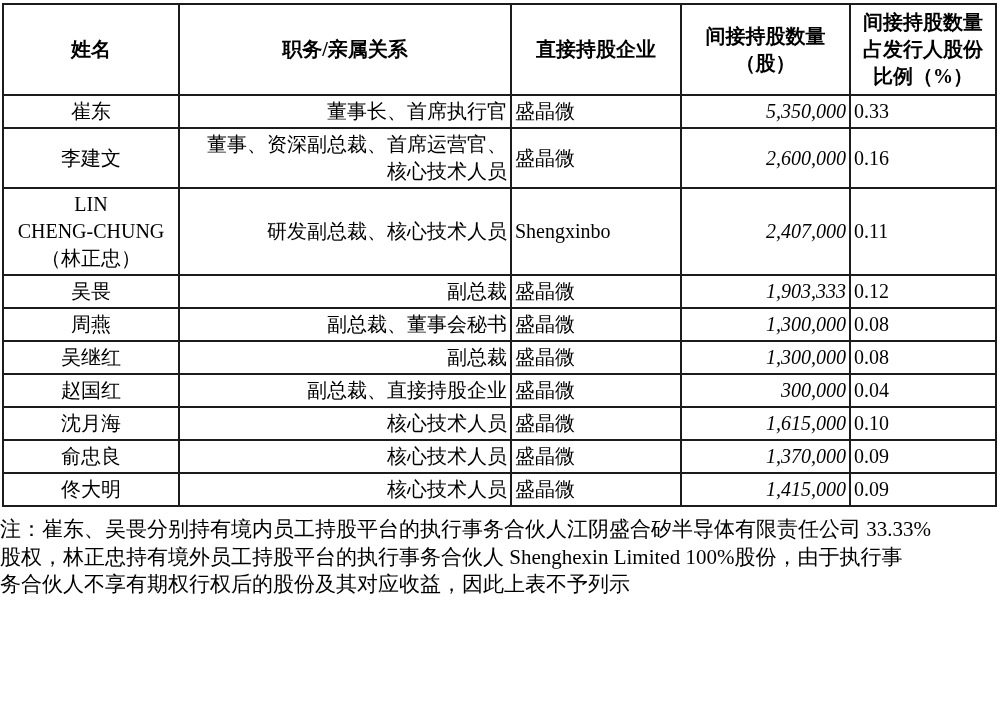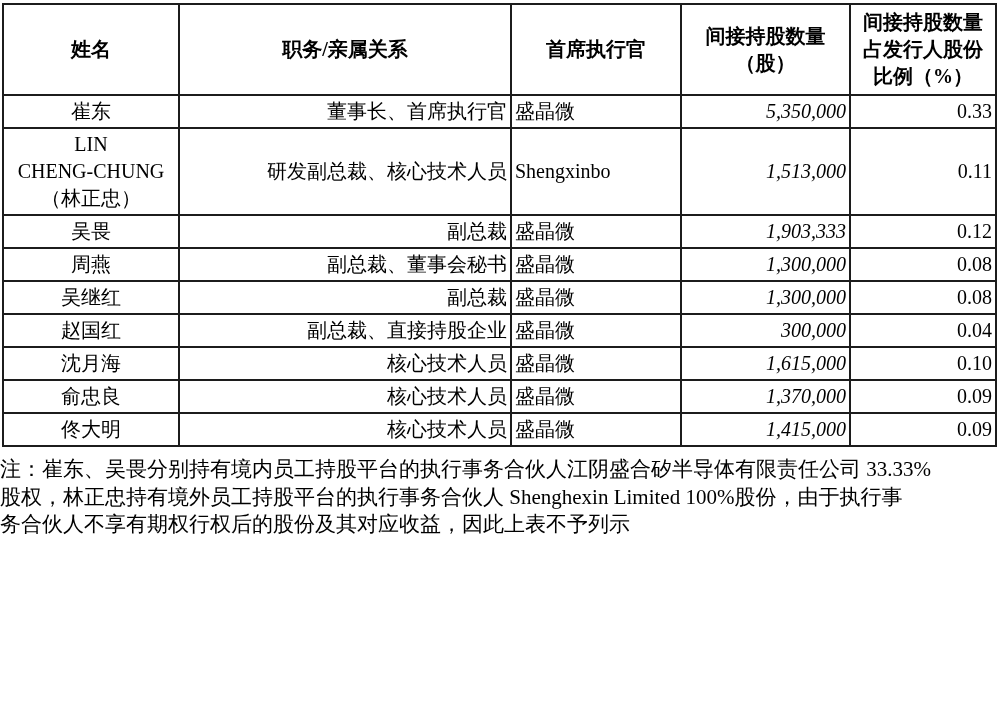--- a/index.html
+++ b/index.html
@@ -86,7 +86,7 @@
       <tr>
         <th>姓名</th>
         <th>职务/亲属关系</th>
-        <th>首席执行官</th>
+        <th>直接持股企业</th>
         <th>间接持股数量
 （股）</th>
         <th class="h-pct">间接持股数量

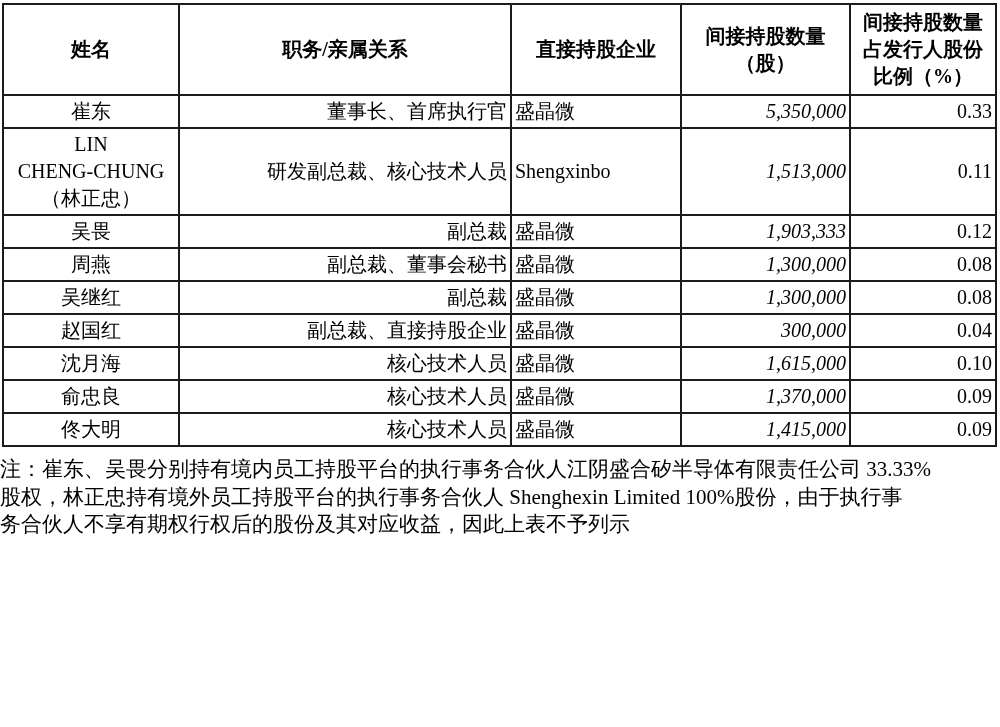--- a/index.html
+++ b/index.html
@@ -57,7 +57,6 @@
     font-style: italic;
   }
   td.c-pct {
-    text-align: right;
     padding-right: 10px;
     margin-left: 26px;
   }

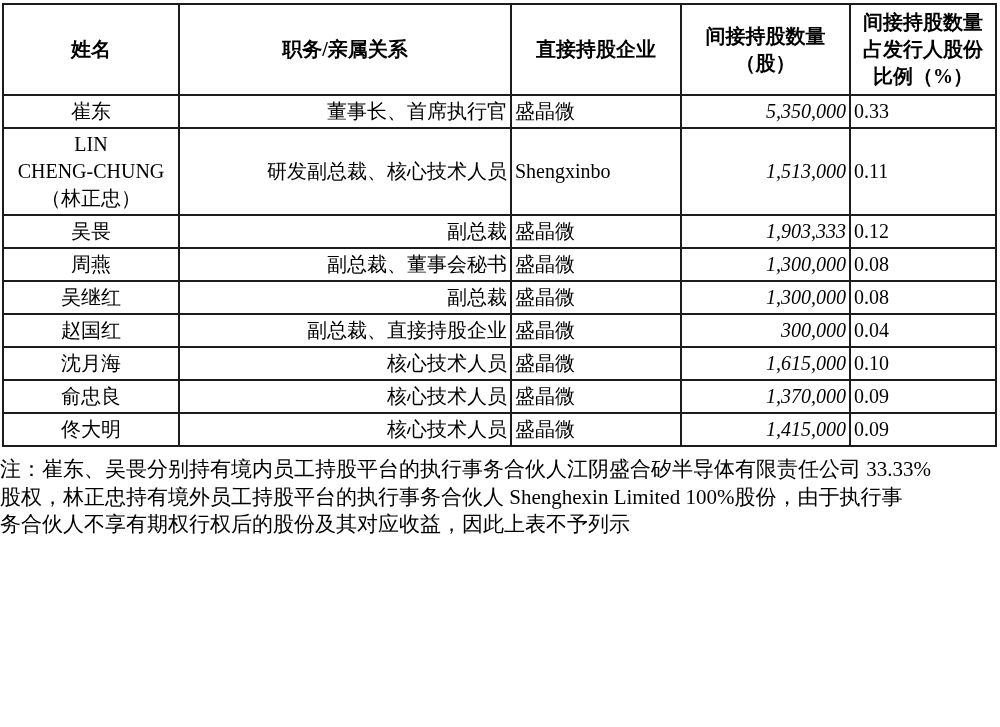--- a/index.html
+++ b/index.html
@@ -102,6 +102,14 @@
     <td class="c-pct">0.33</td>
   </tr>
 
+  <tr>
+    <td class="c-name">李建文</td>
+    <td class="c-pos">董事、资深副总裁、首席运营官、
+核心技术人员</td>
+    <td class="c-comp">盛晶微</td>
+    <td class="c-shares">2,600,000</td>
+    <td class="c-pct">0.16</td>
+  </tr>
 
   <tr>
     <td class="c-name">LIN

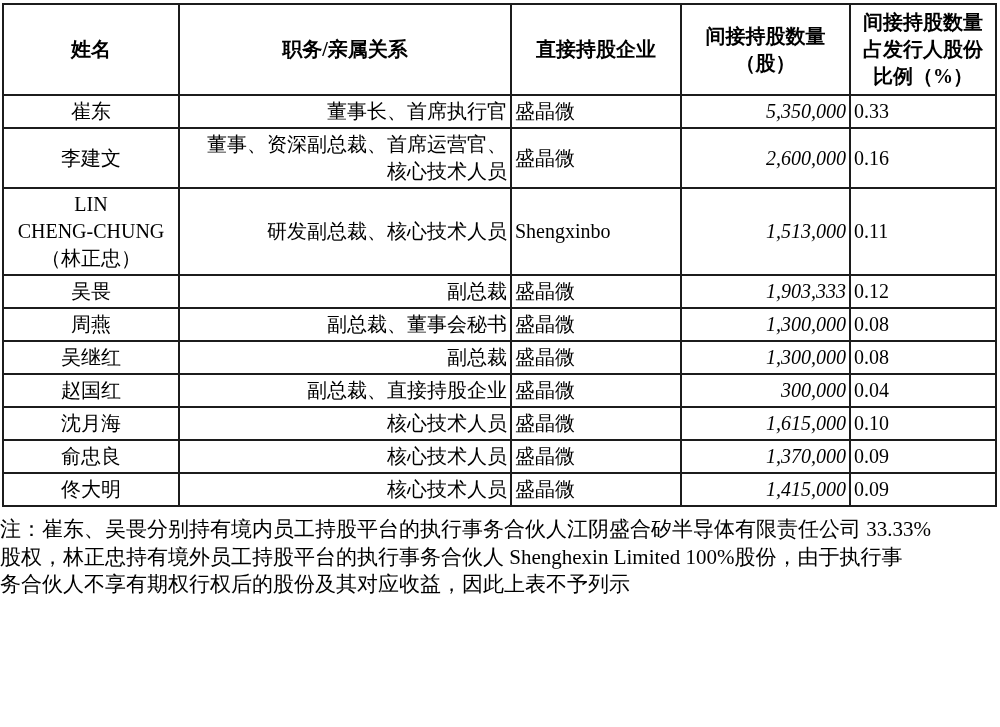--- a/index.html
+++ b/index.html
@@ -117,7 +117,7 @@
 （林正忠）</td>
     <td class="c-pos">研发副总裁、核心技术人员</td>
     <td class="c-comp">Shengxinbo</td>
-    <td class="c-shares">1,513,000</td>
+    <td class="c-shares">2,407,000</td>
     <td class="c-pct">0.11</td>
   </tr>
 

